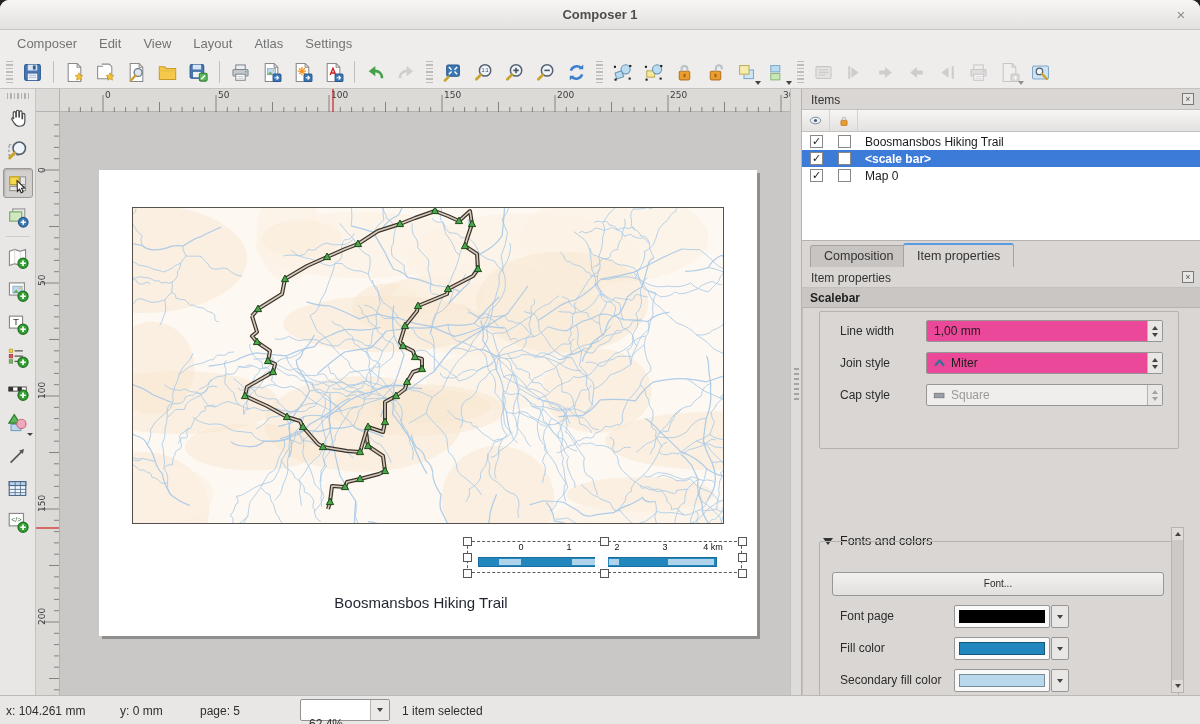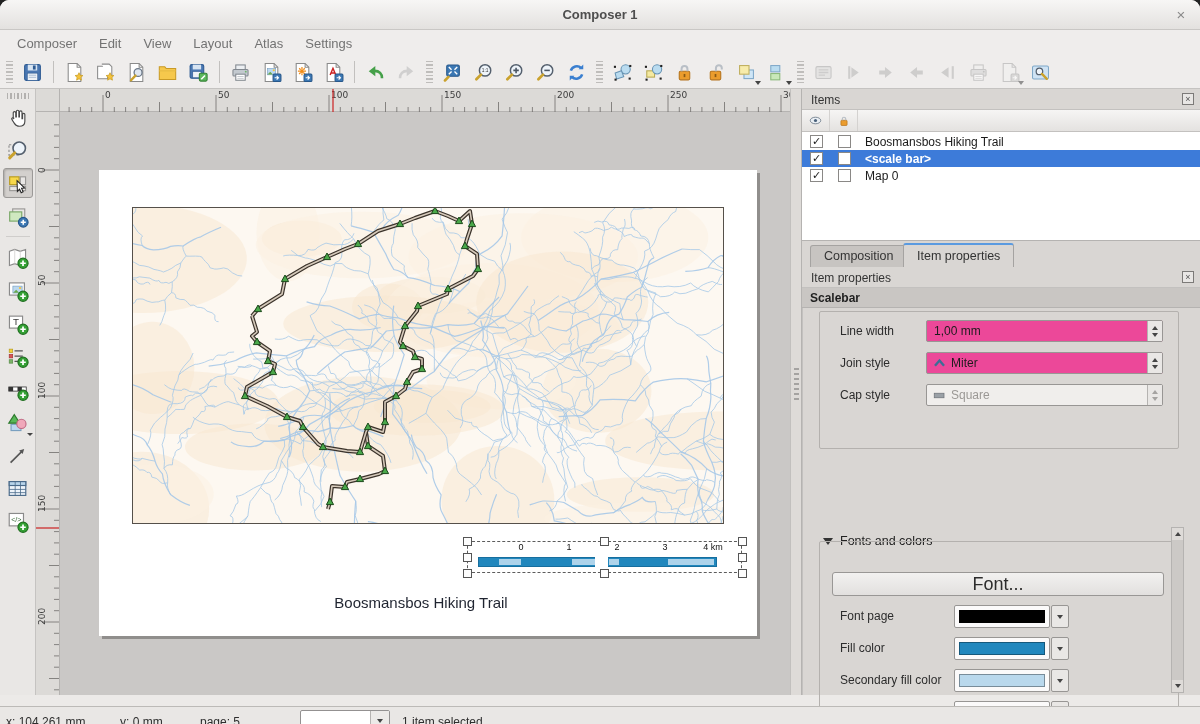--- a/index.html
+++ b/index.html
@@ -110,7 +110,7 @@
   .twist.open{border-left:5px solid transparent;border-right:5px solid transparent;border-top:7px solid #333;}
   .hline{height:1px;background:#b4b1ae;flex:1;}
   #fontbtn{position:absolute;left:12px;top:30px;width:332px;height:24px;border:1px solid #999795;border-radius:3px;
-    background:linear-gradient(#f2f1f0,#e2e0de);text-align:center;line-height:22px;font-size:18px;color:#2c2c2c;}
+    background:linear-gradient(#f2f1f0,#e2e0de);text-align:center;line-height:22px;font-size:10px;color:#2c2c2c;}
   .crow{position:absolute;left:0;width:100%;height:23px;}
   .crow .flabel{position:absolute;left:20px;top:4px;}
   .swatchbtn{position:absolute;left:134px;top:0;width:96px;height:23px;background:#fbfafa;border:1px solid #989694;border-radius:2px;}

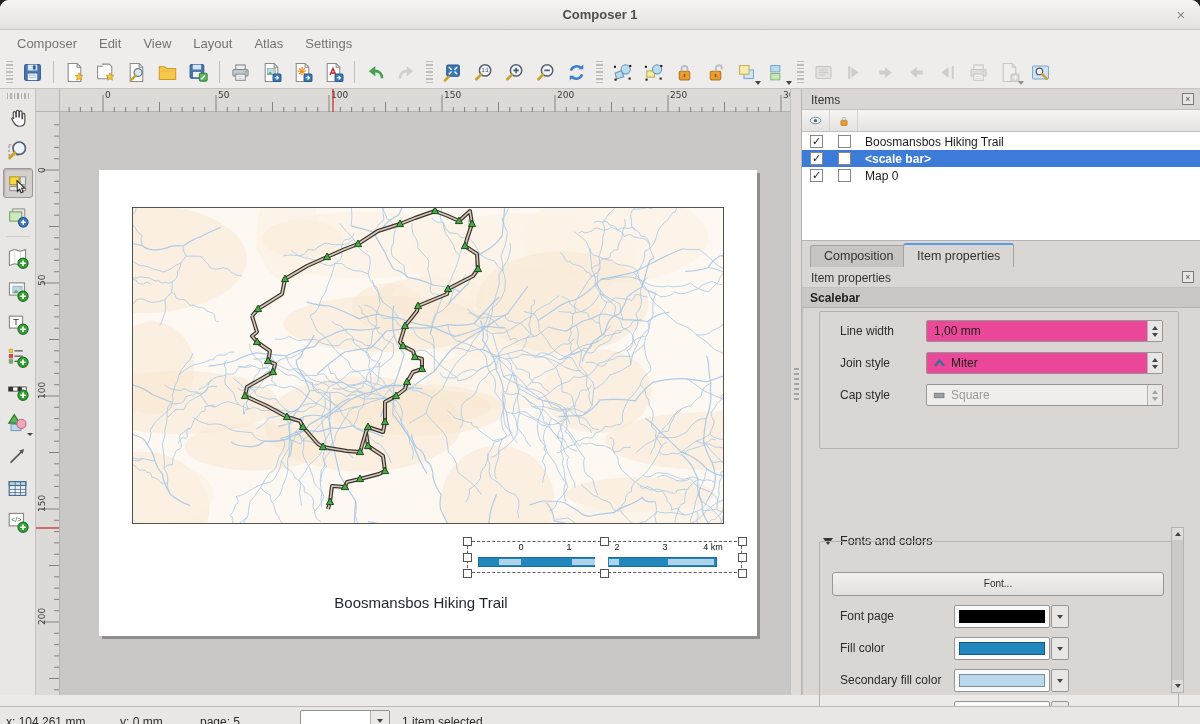--- a/index.html
+++ b/index.html
@@ -121,7 +121,7 @@
   #pscroll{position:absolute;right:2px;top:219px;width:13px;bottom:2px;background:#ccc9c6;border:1px solid #b5b3b1;}
   #pscroll .sarr{position:absolute;left:0;width:11px;height:12px;background:#dedbd8;display:flex;align-items:center;justify-content:center;}
   
-  #statusbar{position:absolute;left:0;bottom:0;width:1200px;height:18px;background:#e9e7e5;border-top:1px solid #bcbab7;font-size:12px;color:#2e2e2e;}
+  #statusbar{position:absolute;left:0;bottom:0;width:1200px;height:29px;background:#e9e7e5;border-top:1px solid #bcbab7;font-size:12px;color:#2e2e2e;}
   #statusbar .st{position:absolute;top:8px;}
   #zoomcombo{position:absolute;left:300px;top:3px;width:90px;height:22px;background:#fff;border:1px solid #939191;border-radius:2px;}
   #zoomcombo .zval{position:absolute;left:8px;top:17px;}

